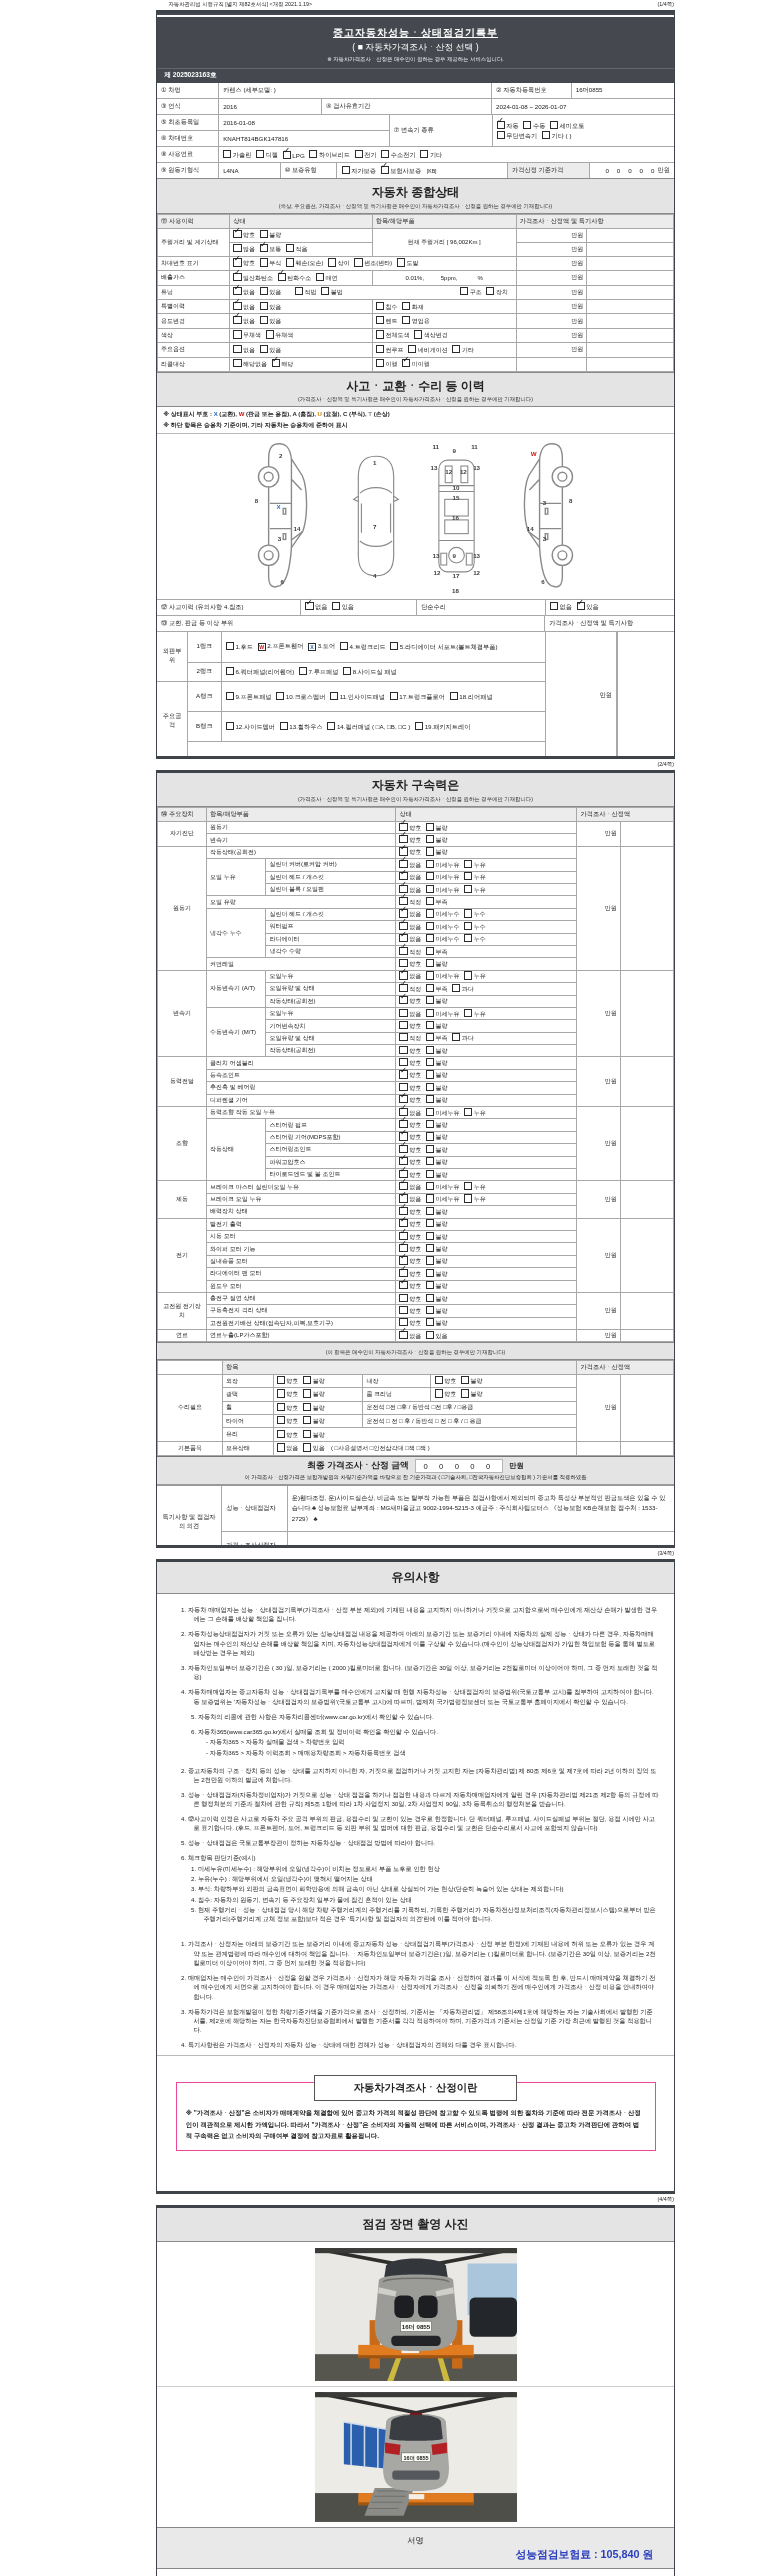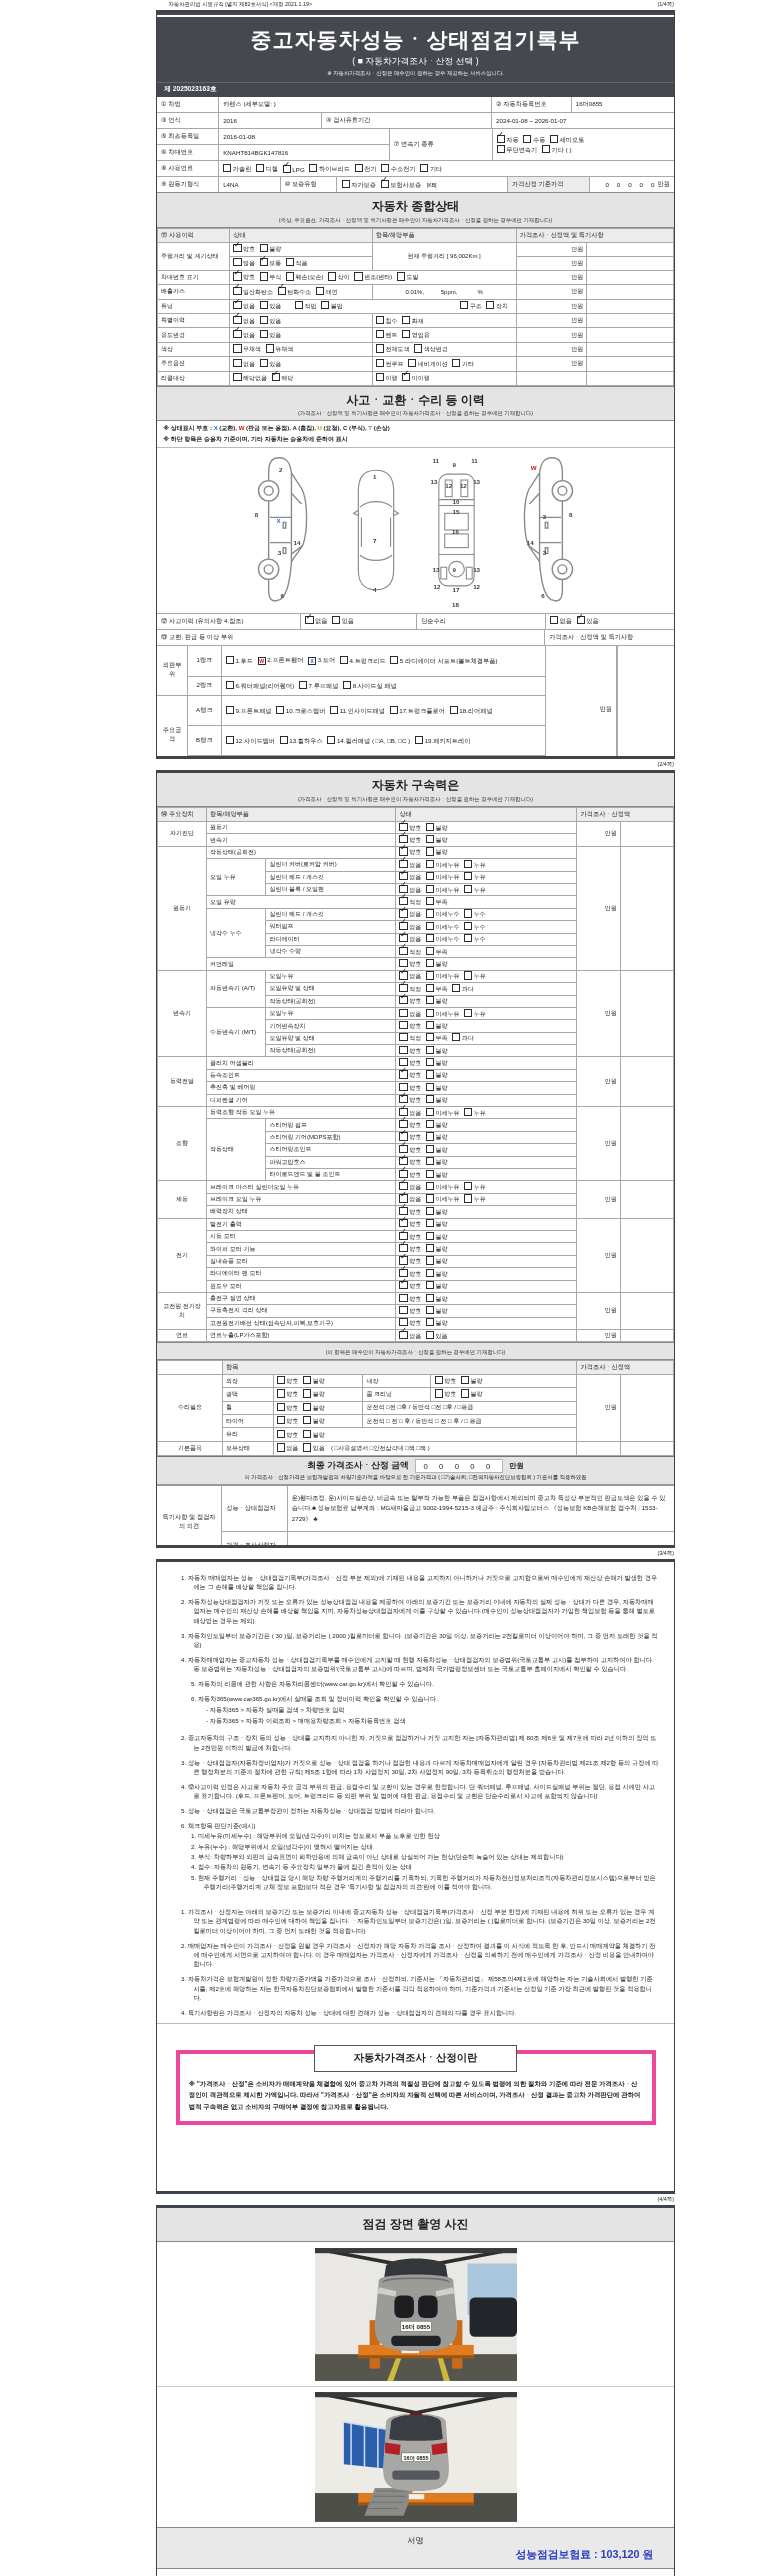--- a/index.html
+++ b/index.html
@@ -13,7 +13,7 @@
   
   .dhead{background:#45484e;color:#fff;position:relative;padding:8.2px 0 0 0;}
   .dhead .wline{position:absolute;top:2.1px;left:0;right:0;height:2.6px;background:#fff;}
-  .dhead h1{margin:5.2px 0 2.1px 0;text-align:center;font-size:21px;letter-spacing:1px;}
+  .dhead h1{margin:5.2px 0 2.1px 0;text-align:center;font-size:10px;letter-spacing:1px;text-decoration:underline;}
   .dhead .sub{ text-align:center;font-size:8.8px;margin:1px 0;}
   .dhead .note{text-align:center;font-size:5.4px;margin:2.1px 0 5.2px 0;color:#eee;}
   .dhead .docno{font-size:6.7px;font-weight:bold;padding:2.1px 0 3.1px 7.2px;border-top:0.5px solid #666;}

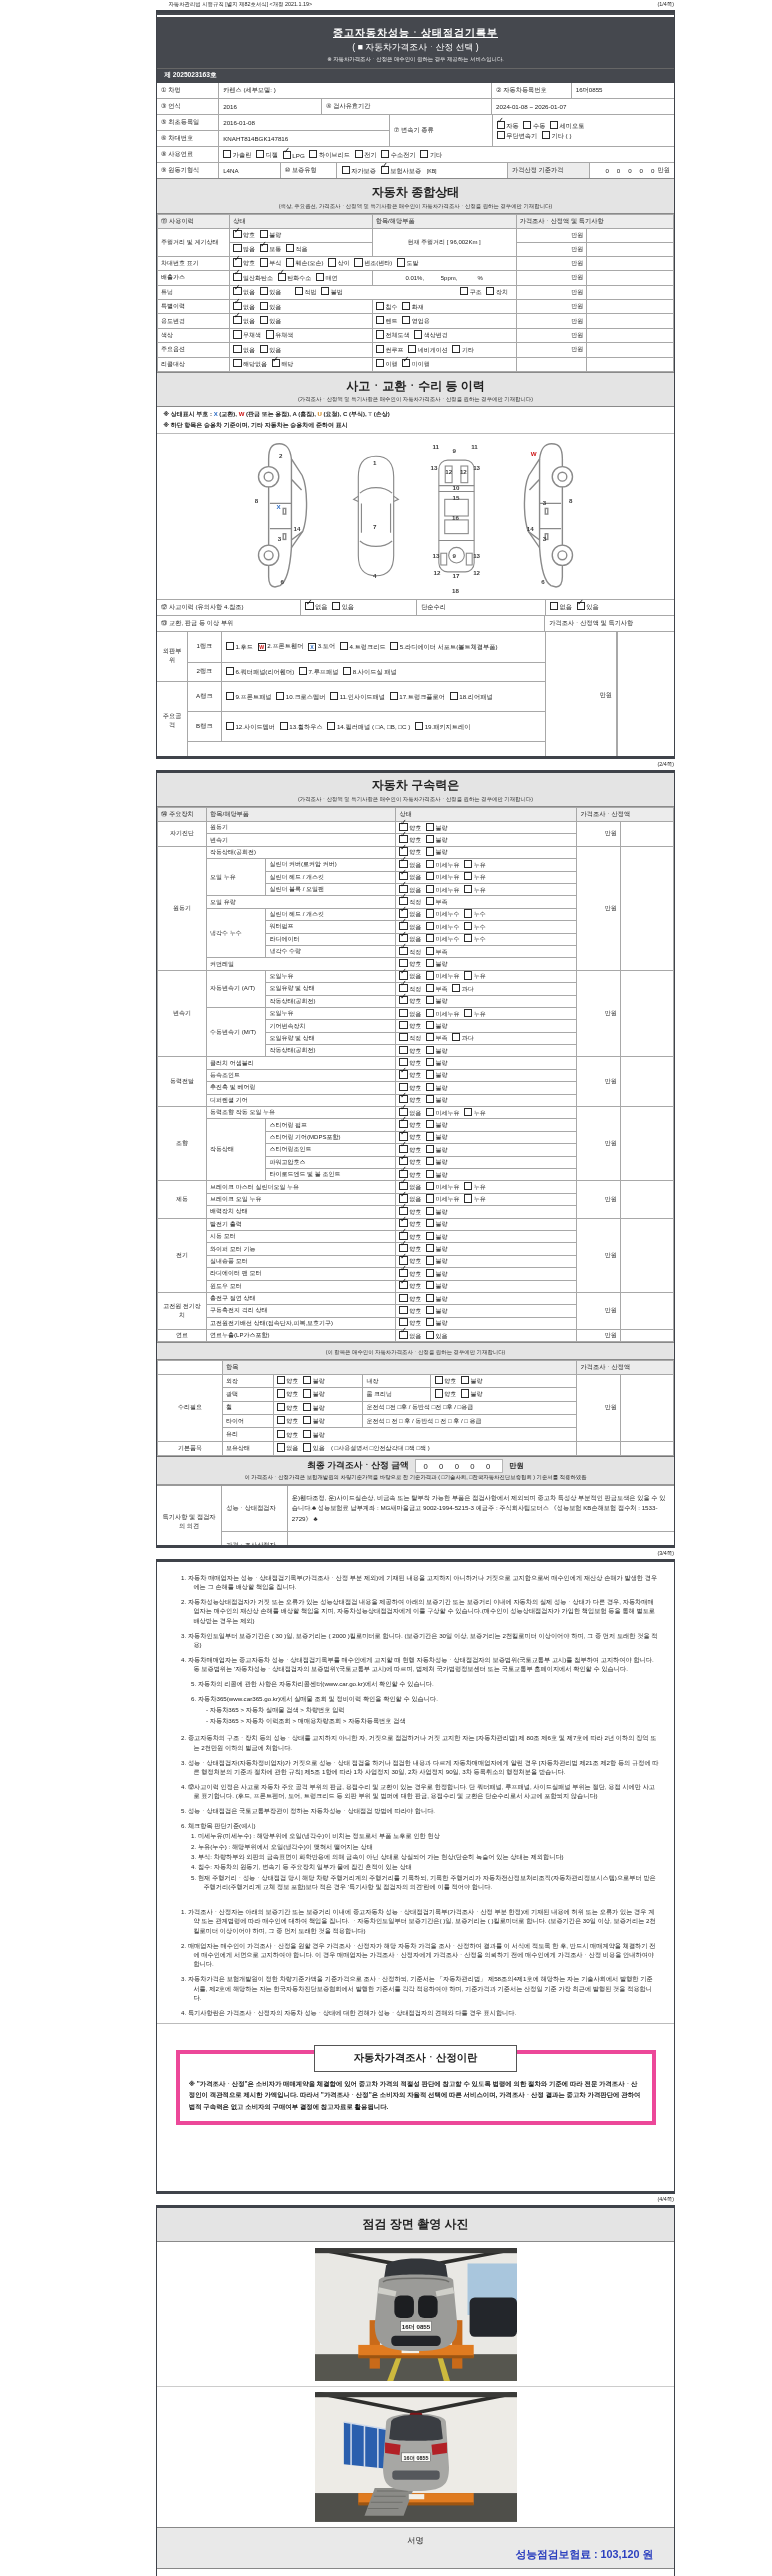--- a/index.html
+++ b/index.html
@@ -731,6 +731,9 @@
   <div class="pagemark">(3/4쪽)</div>
 
   <div class="page" style="height:629px;">
+    <div class="band" style="border-top:none;padding:6.2px 0;">
+      <div class="t">유의사항</div>
+    </div>
     <div style="padding:5.2px 0 2.1px 0;">
       <div class="np">1.  자동차 매매업자는 성능ㆍ상태점검기록부(가격조사ㆍ산정 부분 제외)에 기재된 내용을 고지하지 아니하거나 거짓으로 고지함으로써 매수인에게 재산상 손해가 발생한 경우에는 그 손해를 배상할 책임을 집니다.</div>
       <div class="np">2.  자동차성능상태점검자가 거짓 또는 오류가 있는 성능상태점검 내용을 제공하여 아래의 보증기간 또는 보증거리 이내에 자동차의 실제 성능ㆍ상태가 다른 경우, 자동차매매업자는 매수인의 재산상 손해를 배상할 책임을 지며, 자동차성능상태점검자에게 이를 구상할 수 있습니다.(매수인이 성능상태점검자가 가입한 책임보험 등을 통해 별도로 배상받는 경우는 제외)</div>

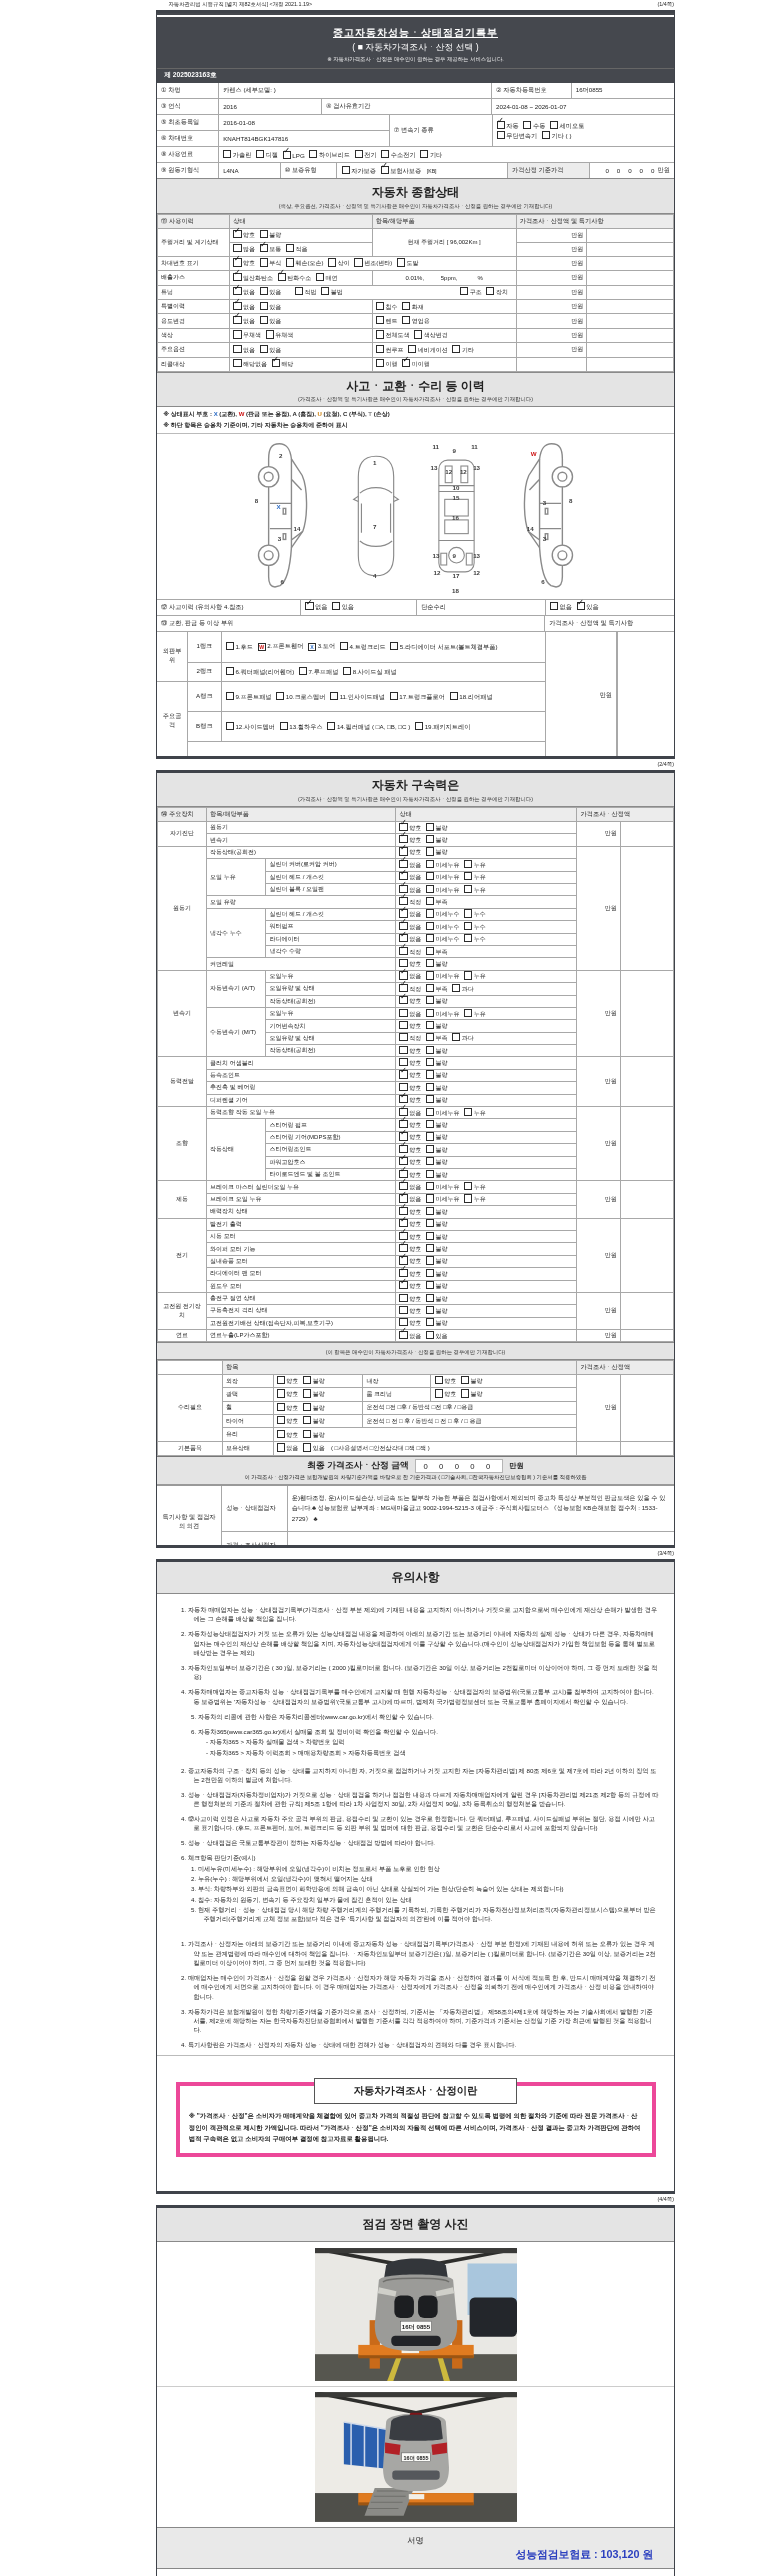--- a/index.html
+++ b/index.html
@@ -52,7 +52,7 @@
   .np.dash{margin:1.5px 15.5px 1.5px 49px;padding-left:0;text-indent:0;}
   .nh{font-size:7.2px;font-weight:bold;padding:5.7px 0 5.7px 20.6px;border-bottom:0.5px solid #bbb;border-top:0.5px solid #bbb;}
   
-  .ibox{border:4px solid #ec4899;margin:8.2px 18.5px 7.2px 18.5px;padding:7.2px 9.3px 8.2px 9.3px;}
+  .ibox{border:1px solid #ec4899;margin:8.2px 18.5px 7.2px 18.5px;padding:7.2px 9.3px 8.2px 9.3px;}
   .ibox .it{border:0.5px solid #555;width:201px;margin:-15.5px auto 6.2px auto;background:#fff;text-align:center;
             font-size:10.3px;font-weight:bold;padding:5.2px 0;}
   .ibox .ib{font-size:6.4px;line-height:1.8;font-weight:bold;}

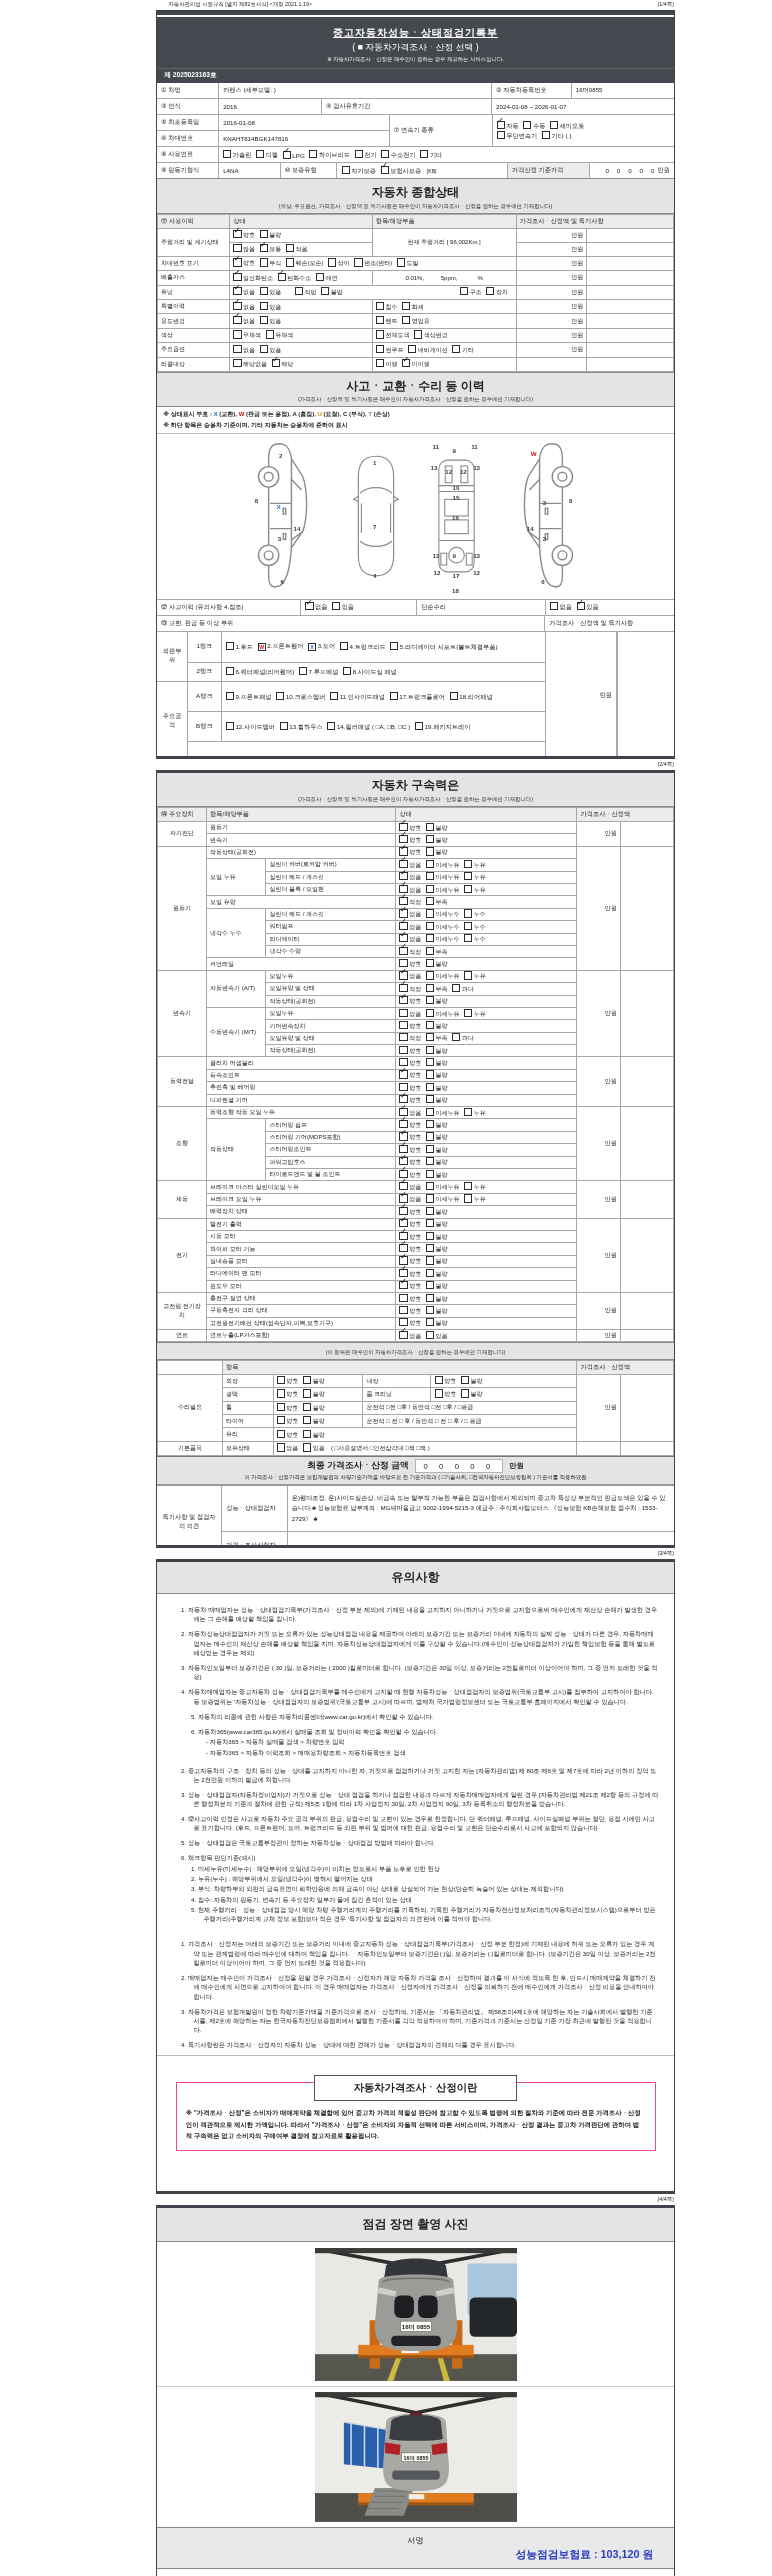--- a/index.html
+++ b/index.html
@@ -829,7 +829,7 @@
 
     <div class="signband">
       <div class="sg">서명</div>
-      <div class="pr">성능점검보험료 : 103,120 원</div>
+      <div class="pr">성능점검보험료 : 105,840 원</div>
     </div>
 
     <div class="confirm">

